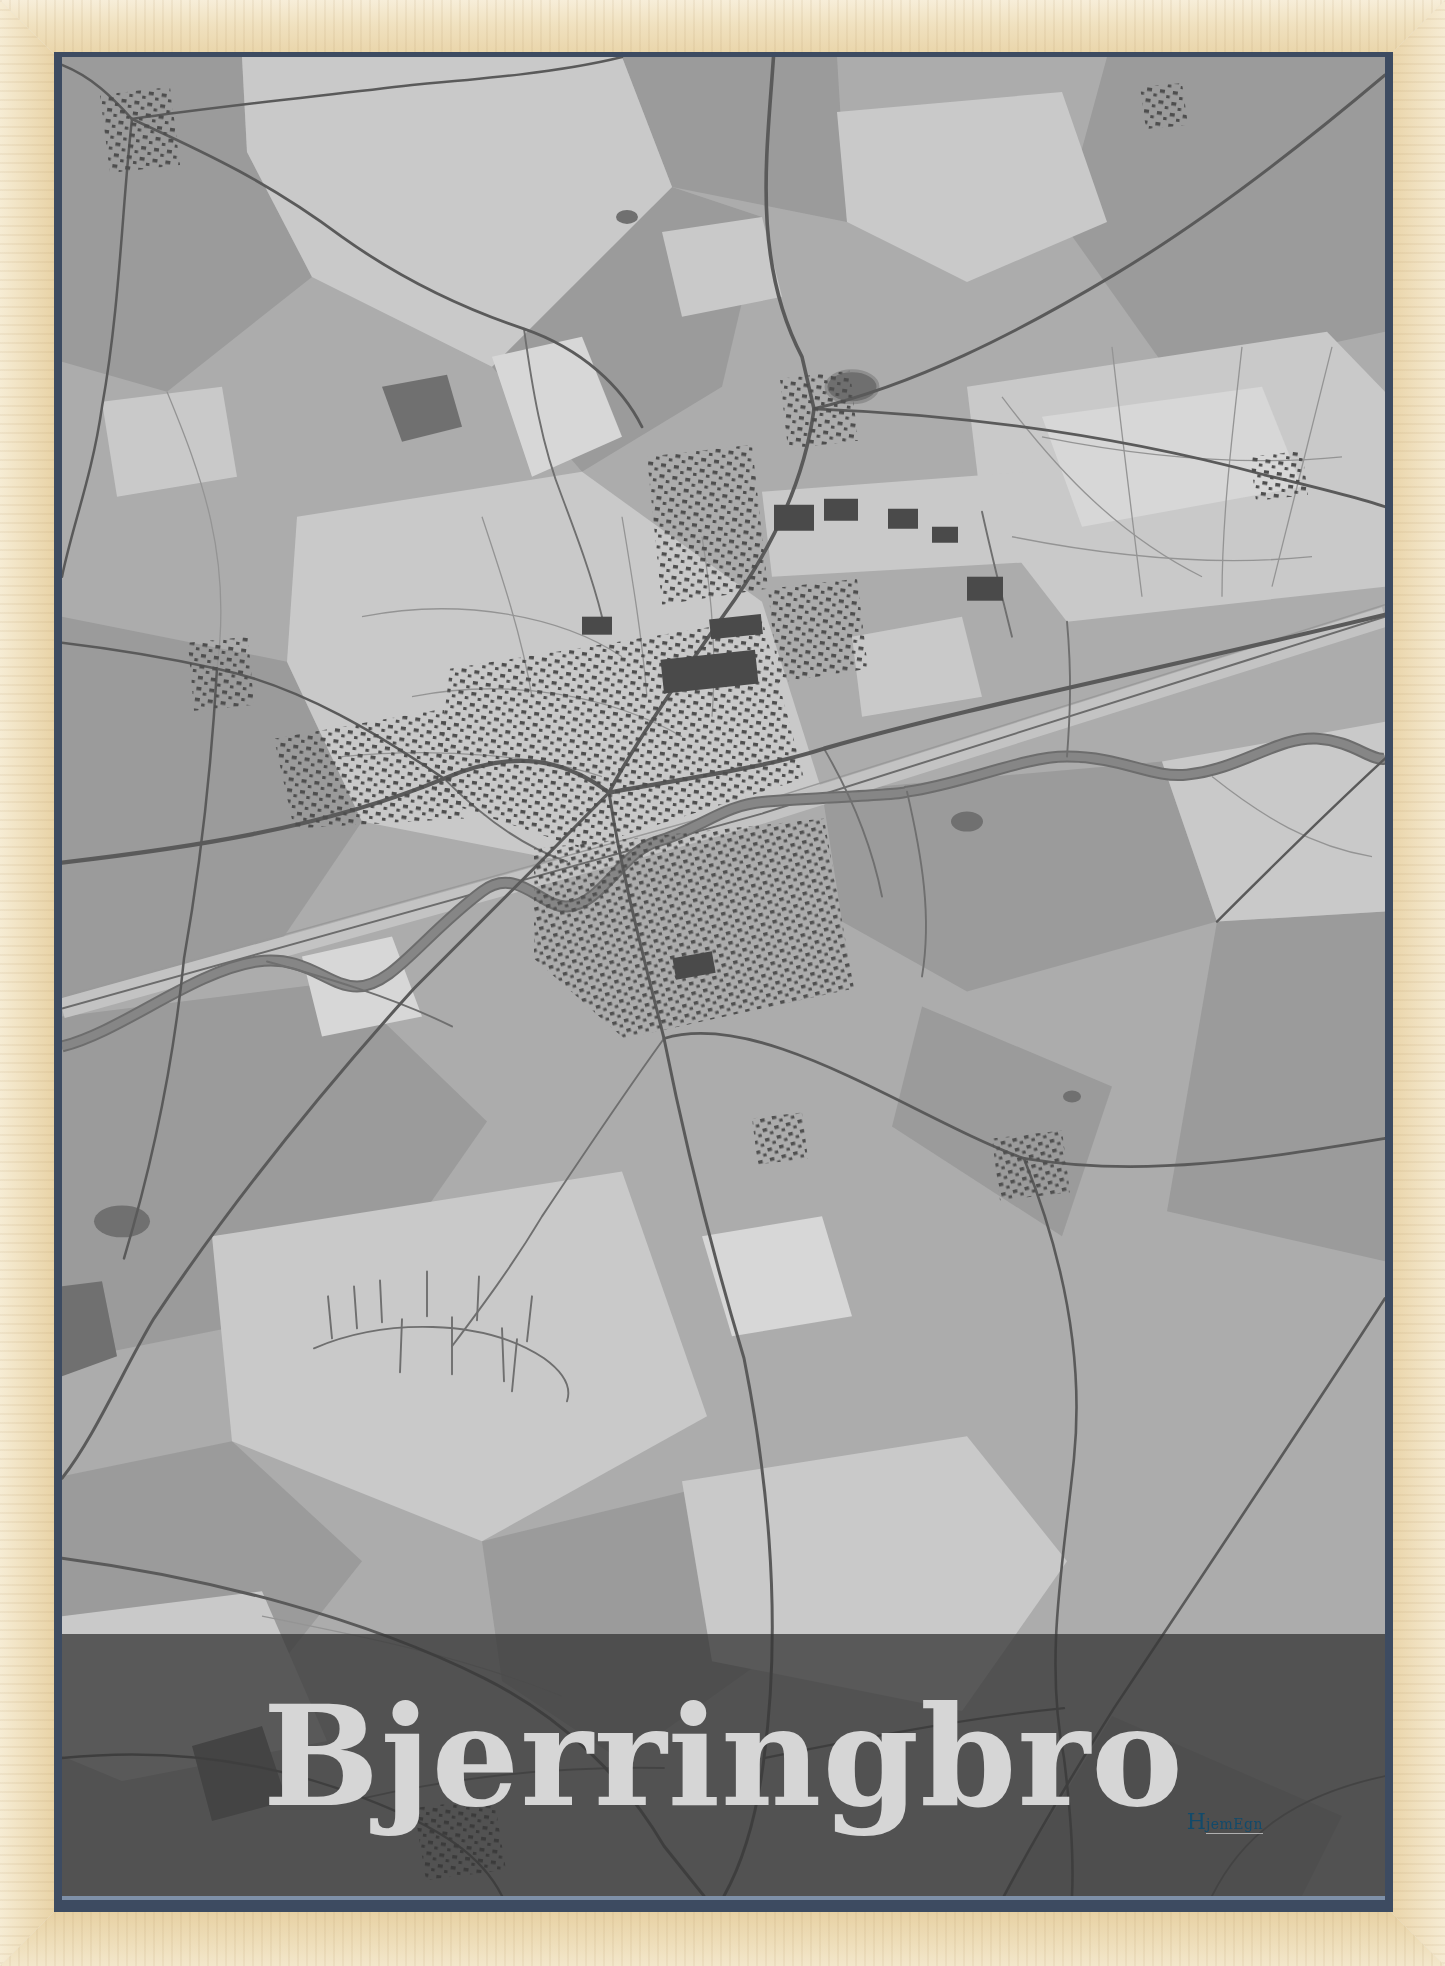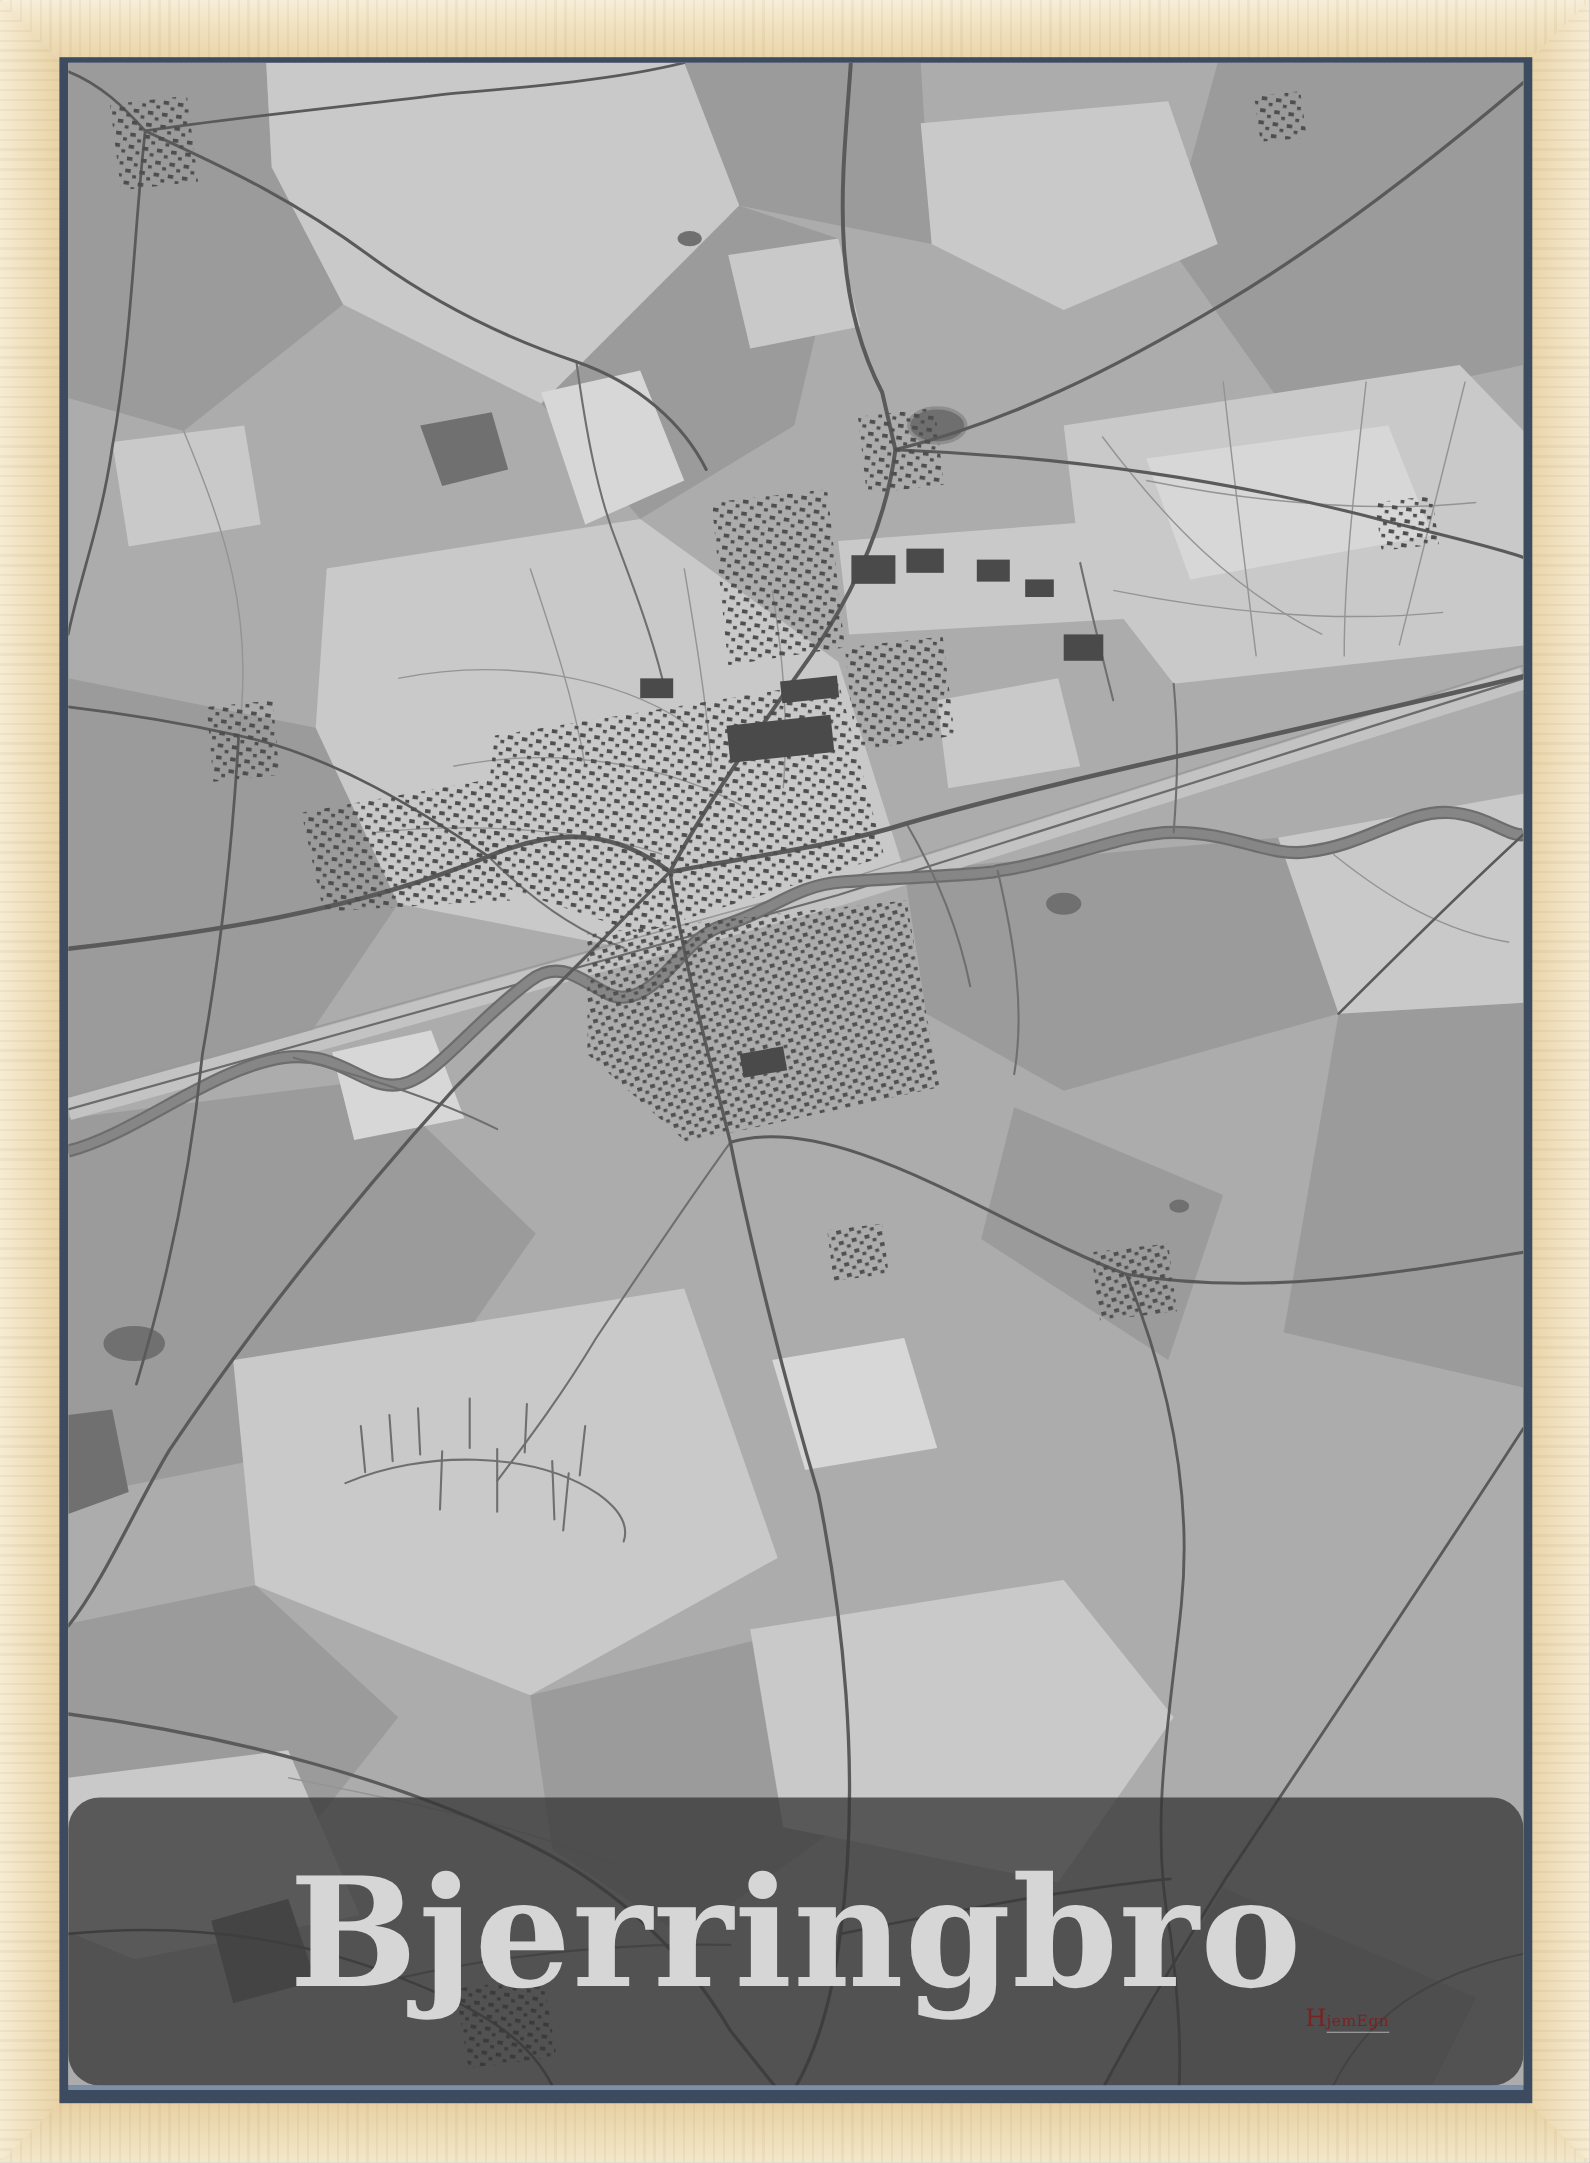--- a/index.html
+++ b/index.html
@@ -35,7 +35,7 @@
   
   .title-band{position:absolute;left:0;right:0;bottom:0;height:262px;
     background:rgba(54,54,54,0.76);
-    display:flex;align-items:center;justify-content:center;border-radius:29px;}
+    display:flex;align-items:center;justify-content:center;}
   .poster-title{color:#d6d6d6;font-size:138px;font-weight:700;line-height:1;
     letter-spacing:1px;padding-bottom:16px;}
 

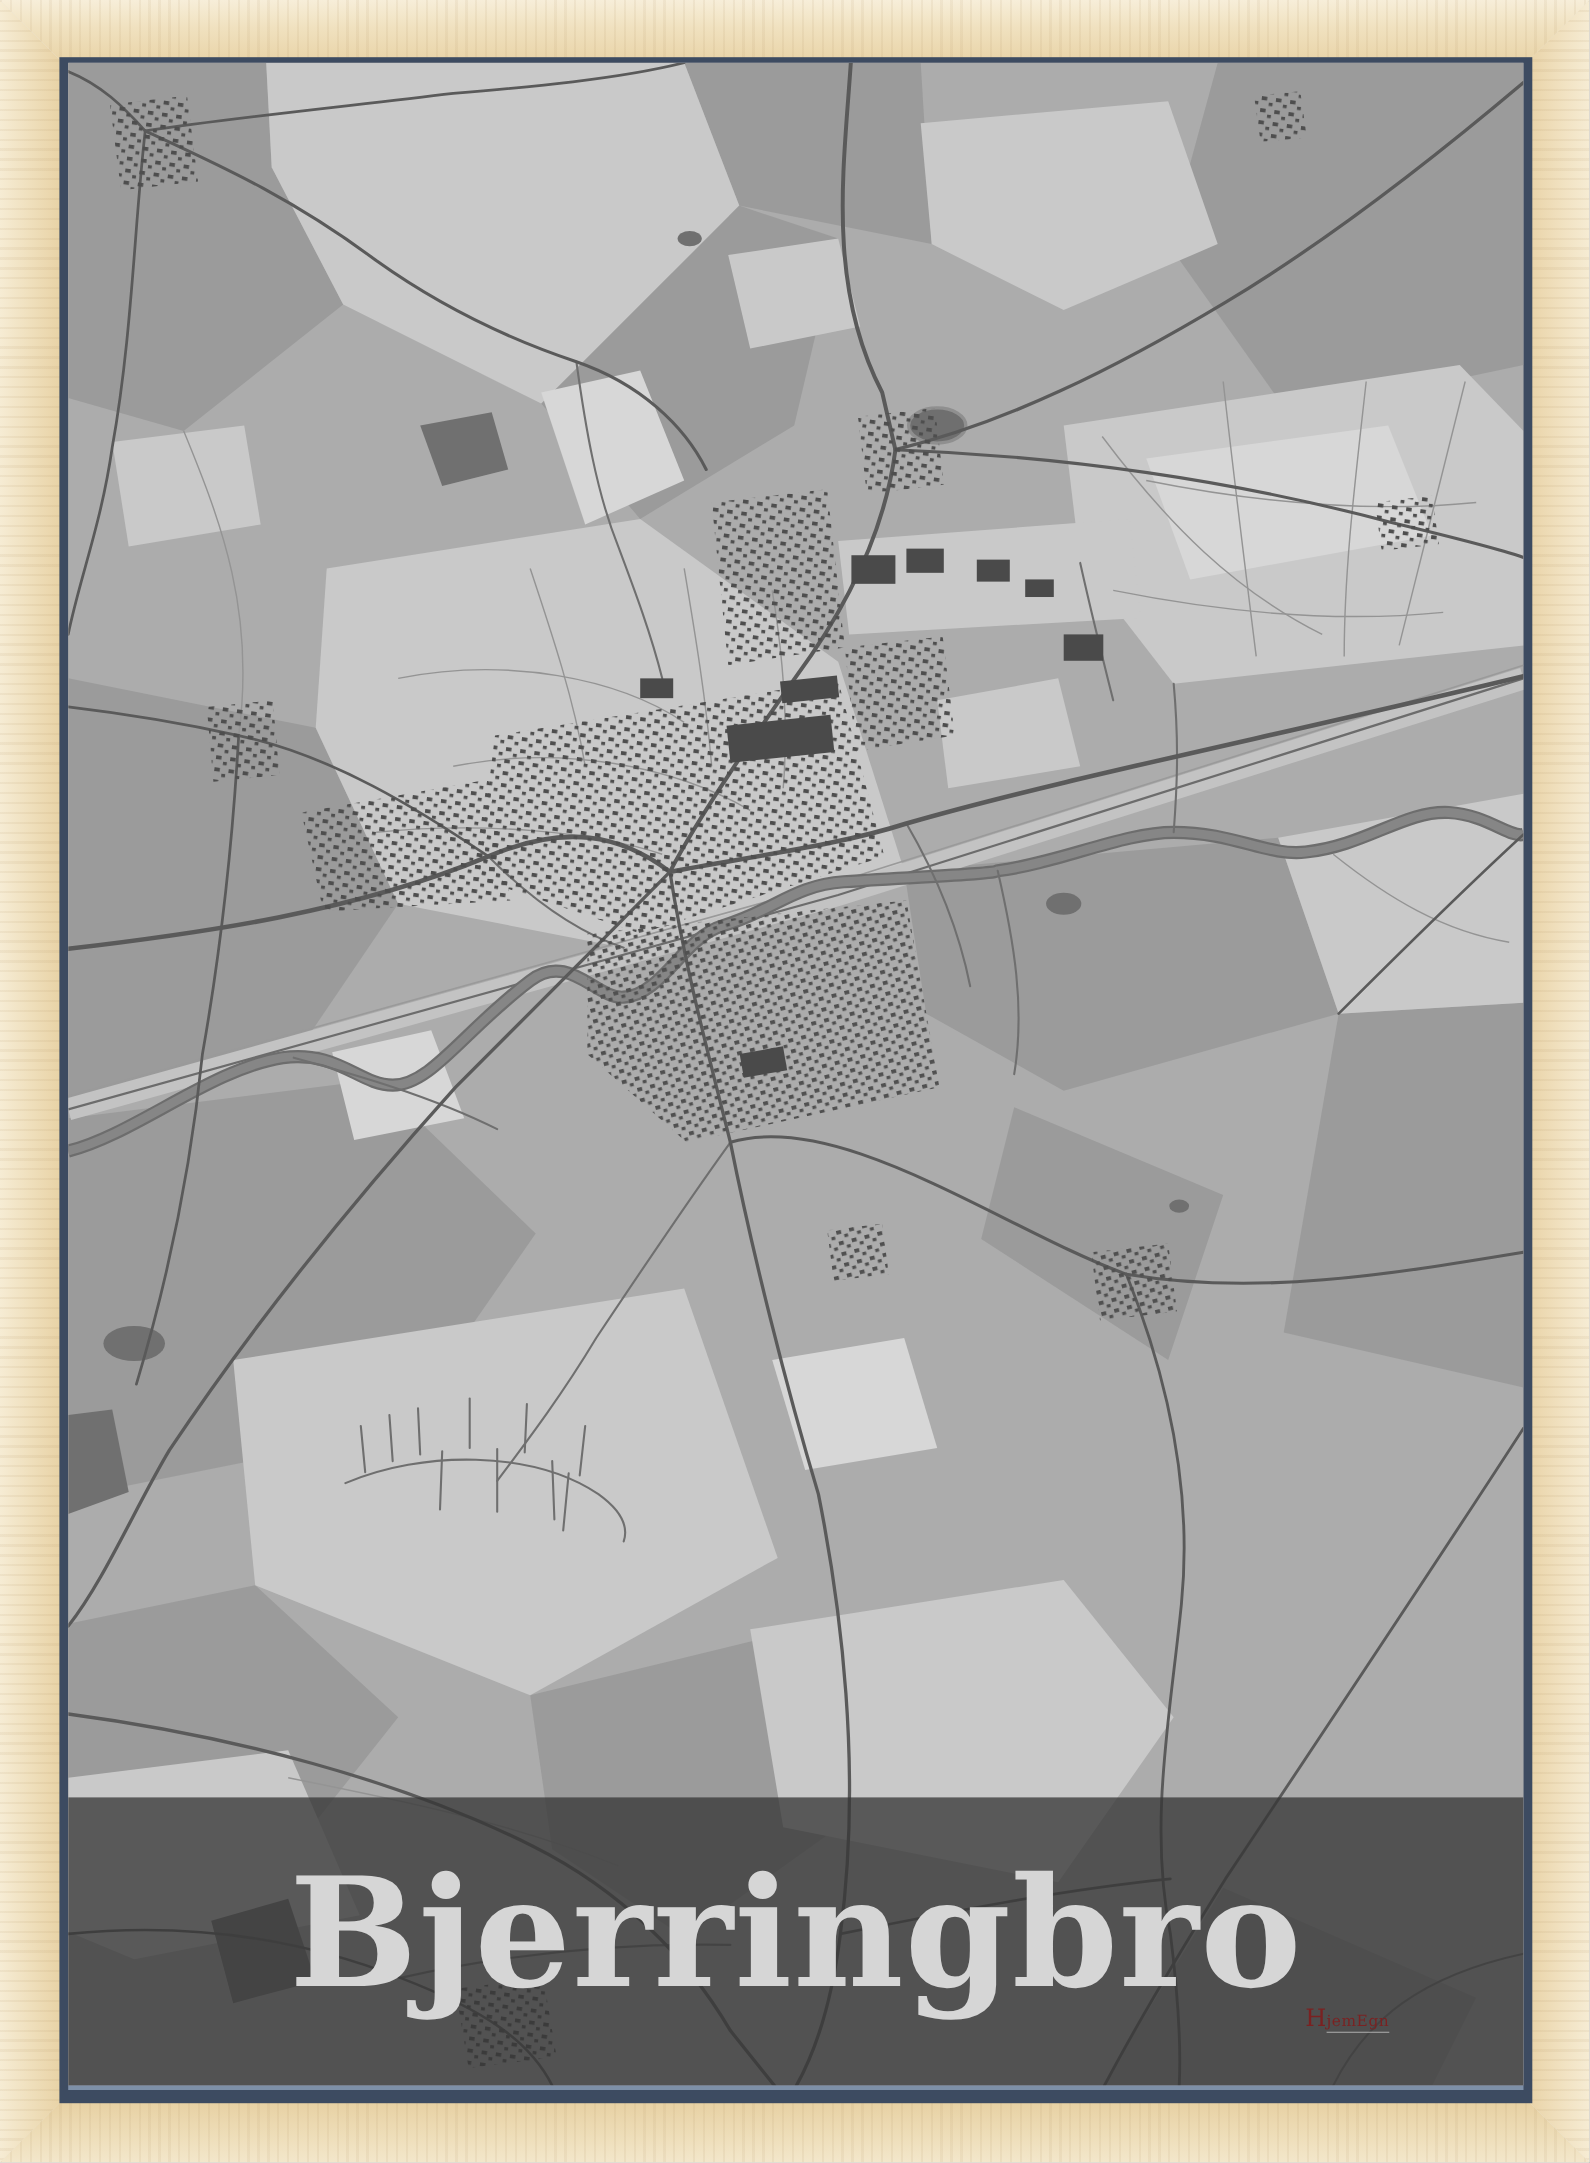--- a/index.html
+++ b/index.html
@@ -40,7 +40,7 @@
     letter-spacing:1px;padding-bottom:16px;}
 
   
-  .brand{position:absolute;right:122px;bottom:48px;color:#7f1d1d;opacity:.9;
+  .brand{position:absolute;right:122px;bottom:62px;color:#0c4a6e;opacity:.9;
     white-space:nowrap;}
   .brand-h{font-size:22px;}
   .brand-rest{font-size:14px;border-bottom:1px solid rgba(205,205,205,.85);

